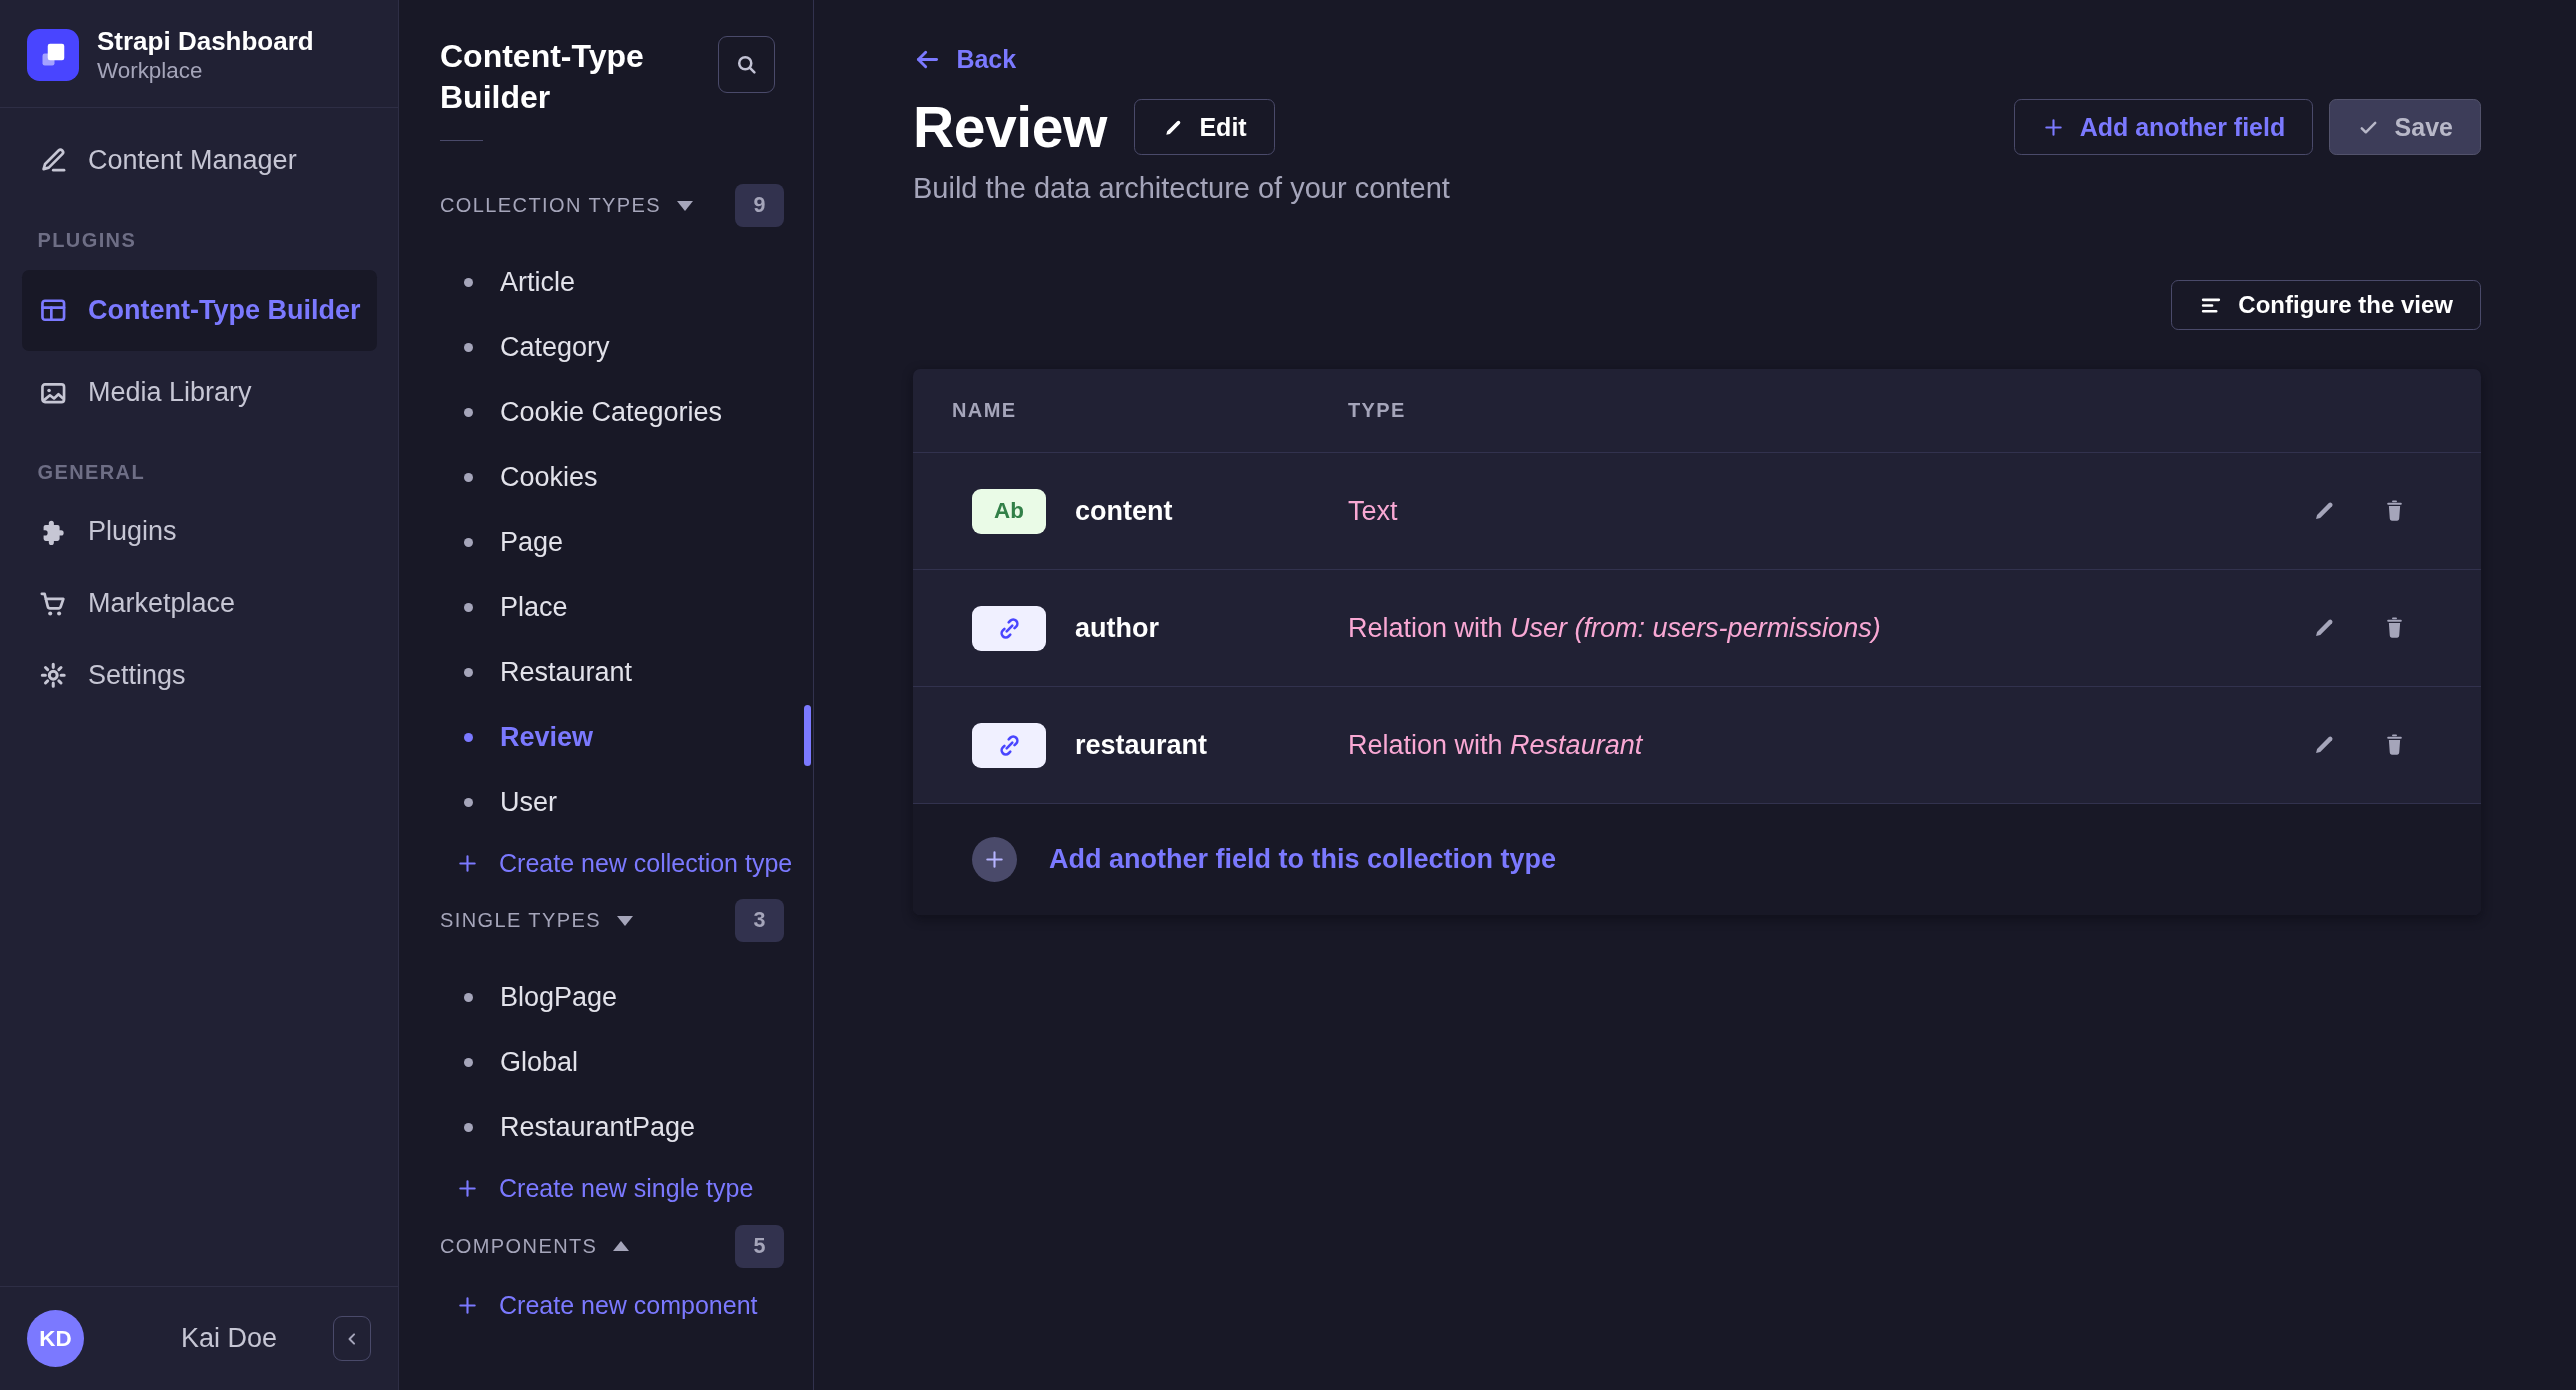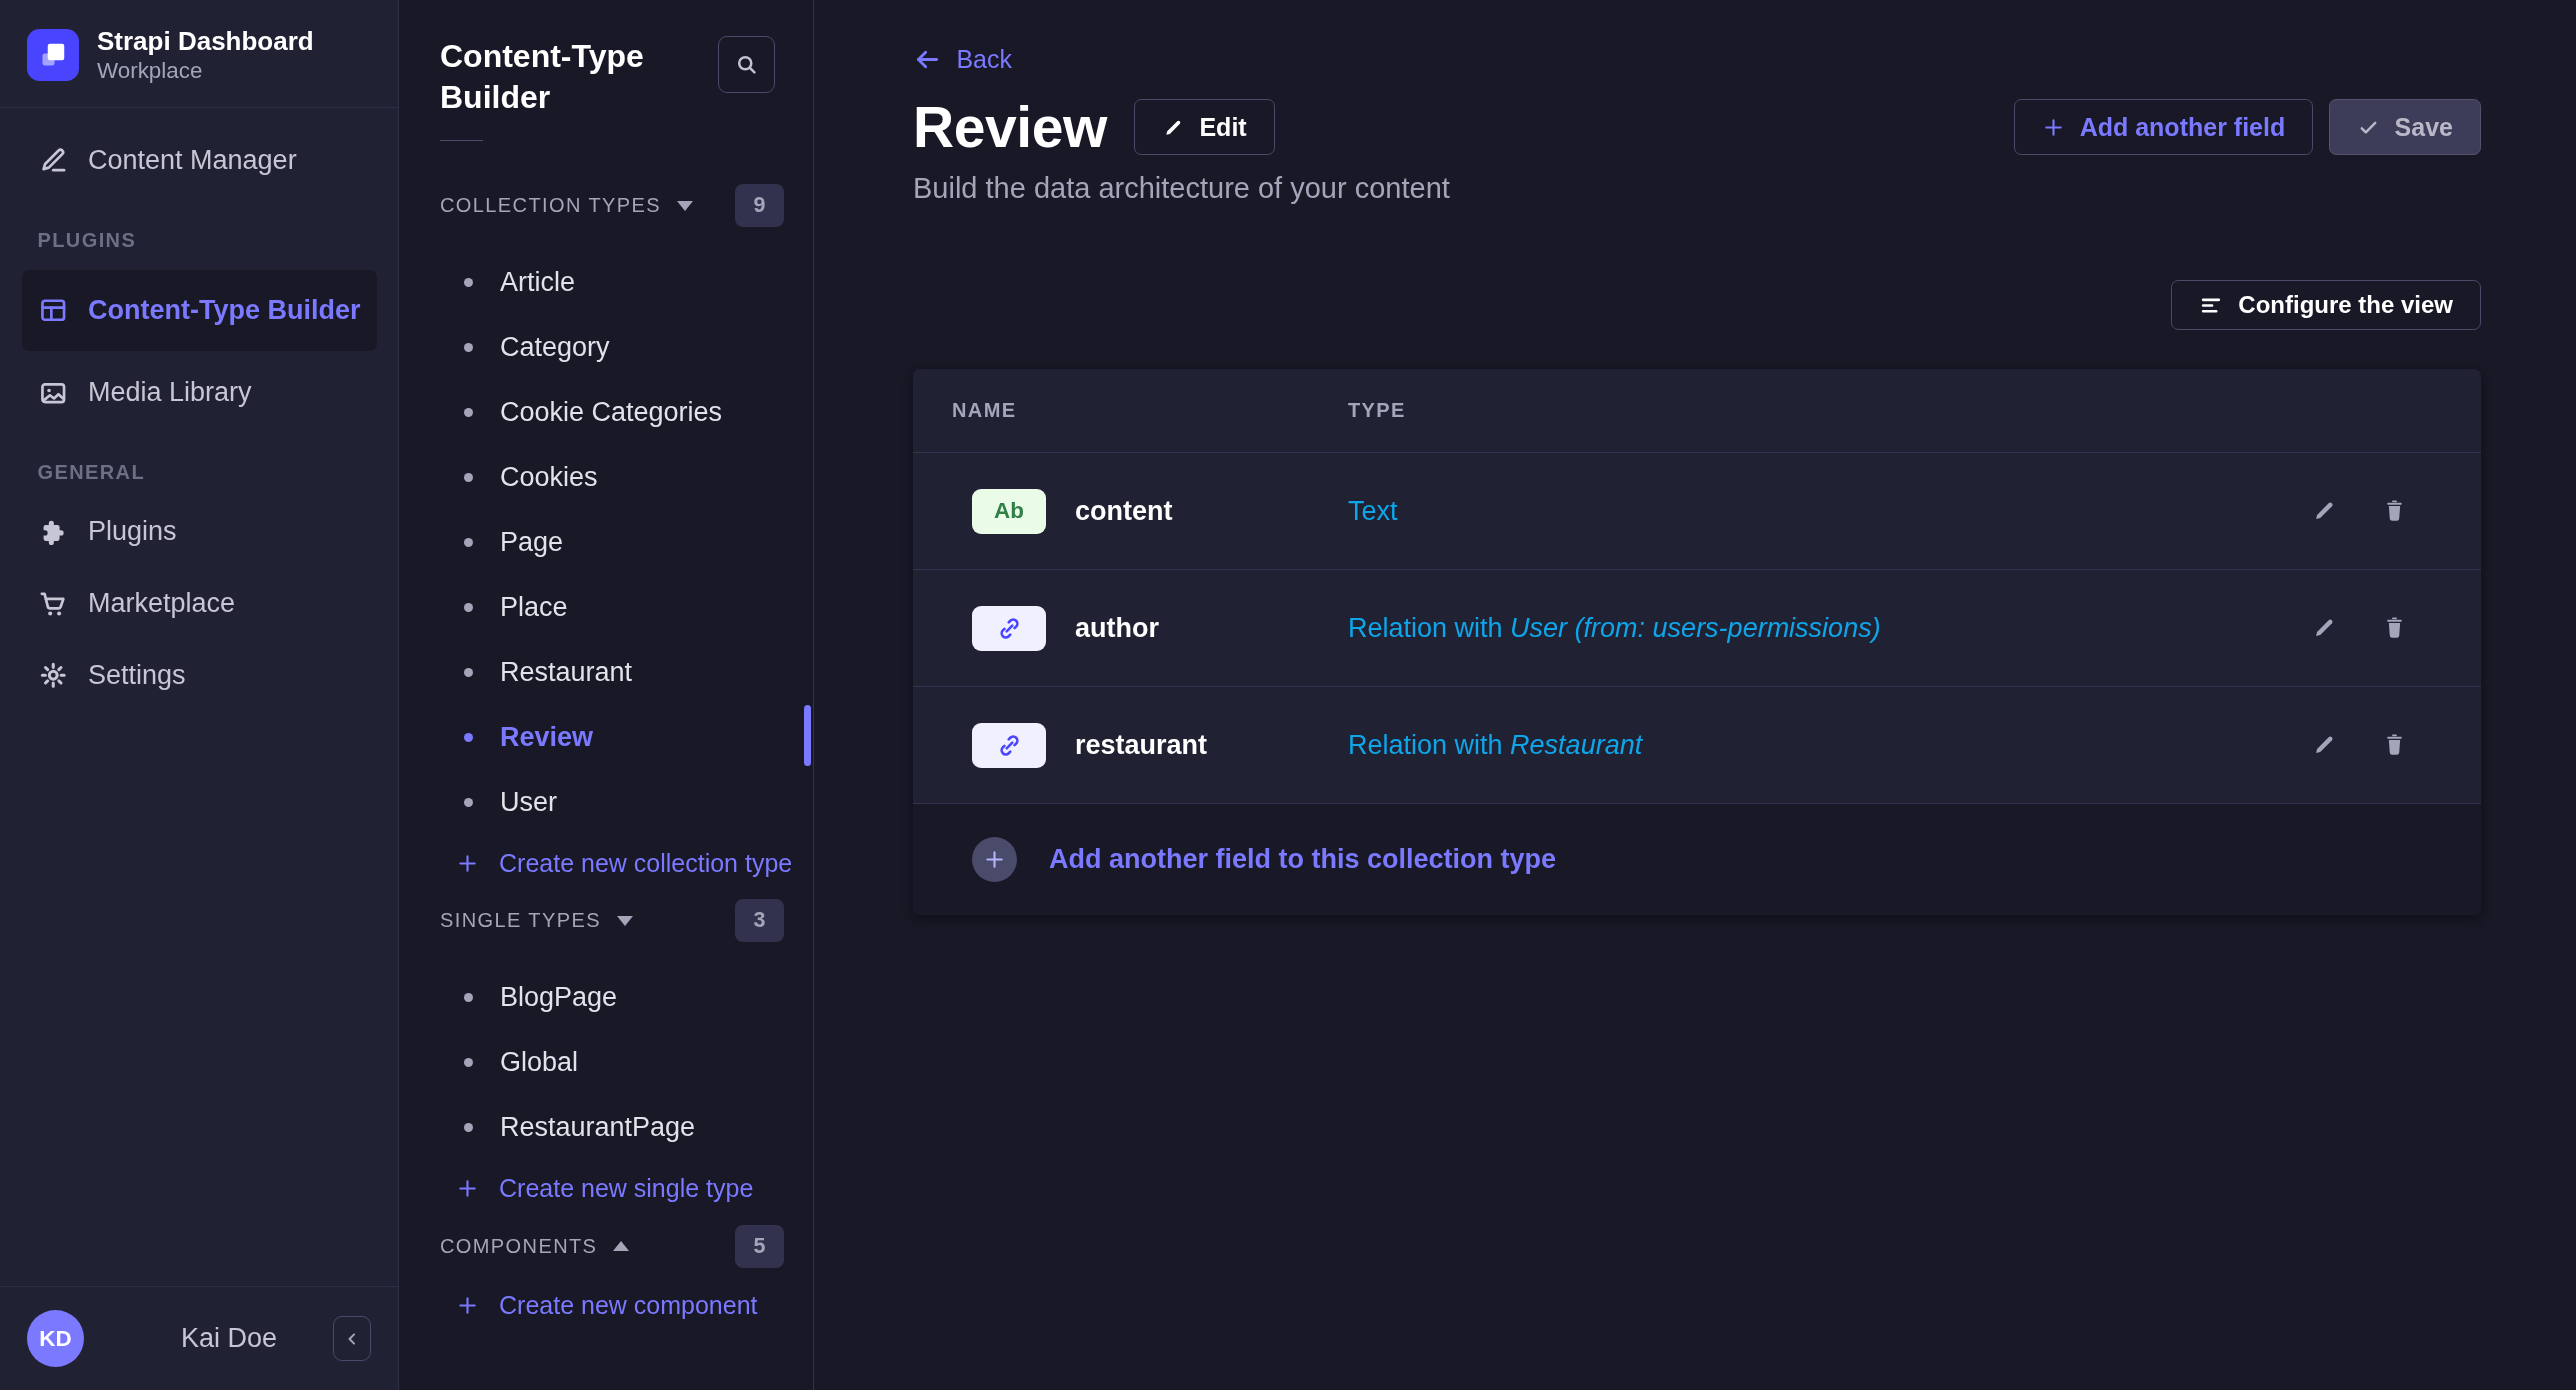--- a/index.html
+++ b/index.html
@@ -94,7 +94,7 @@
 
   
   .main { flex:1; padding:43px 95px 0 99px; }
-  .back-row { display:flex; align-items:center; gap:14.4px; height:32px; color:#7b79ff; font-size:25px; font-weight:400; cursor:pointer; width:fit-content; }
+  .back-row { display:flex; align-items:center; gap:14.4px; height:32px; color:#7b79ff; font-size:25px; font-weight:700; cursor:pointer; width:fit-content; }
   .back-row svg { width:29px; height:29px; }
   .title-row { display:flex; align-items:center; margin-top:16px; height:72px; gap:27px; }
   .page-title { font-size:57px; font-weight:bold; color:#fff; letter-spacing:-0.4px; }

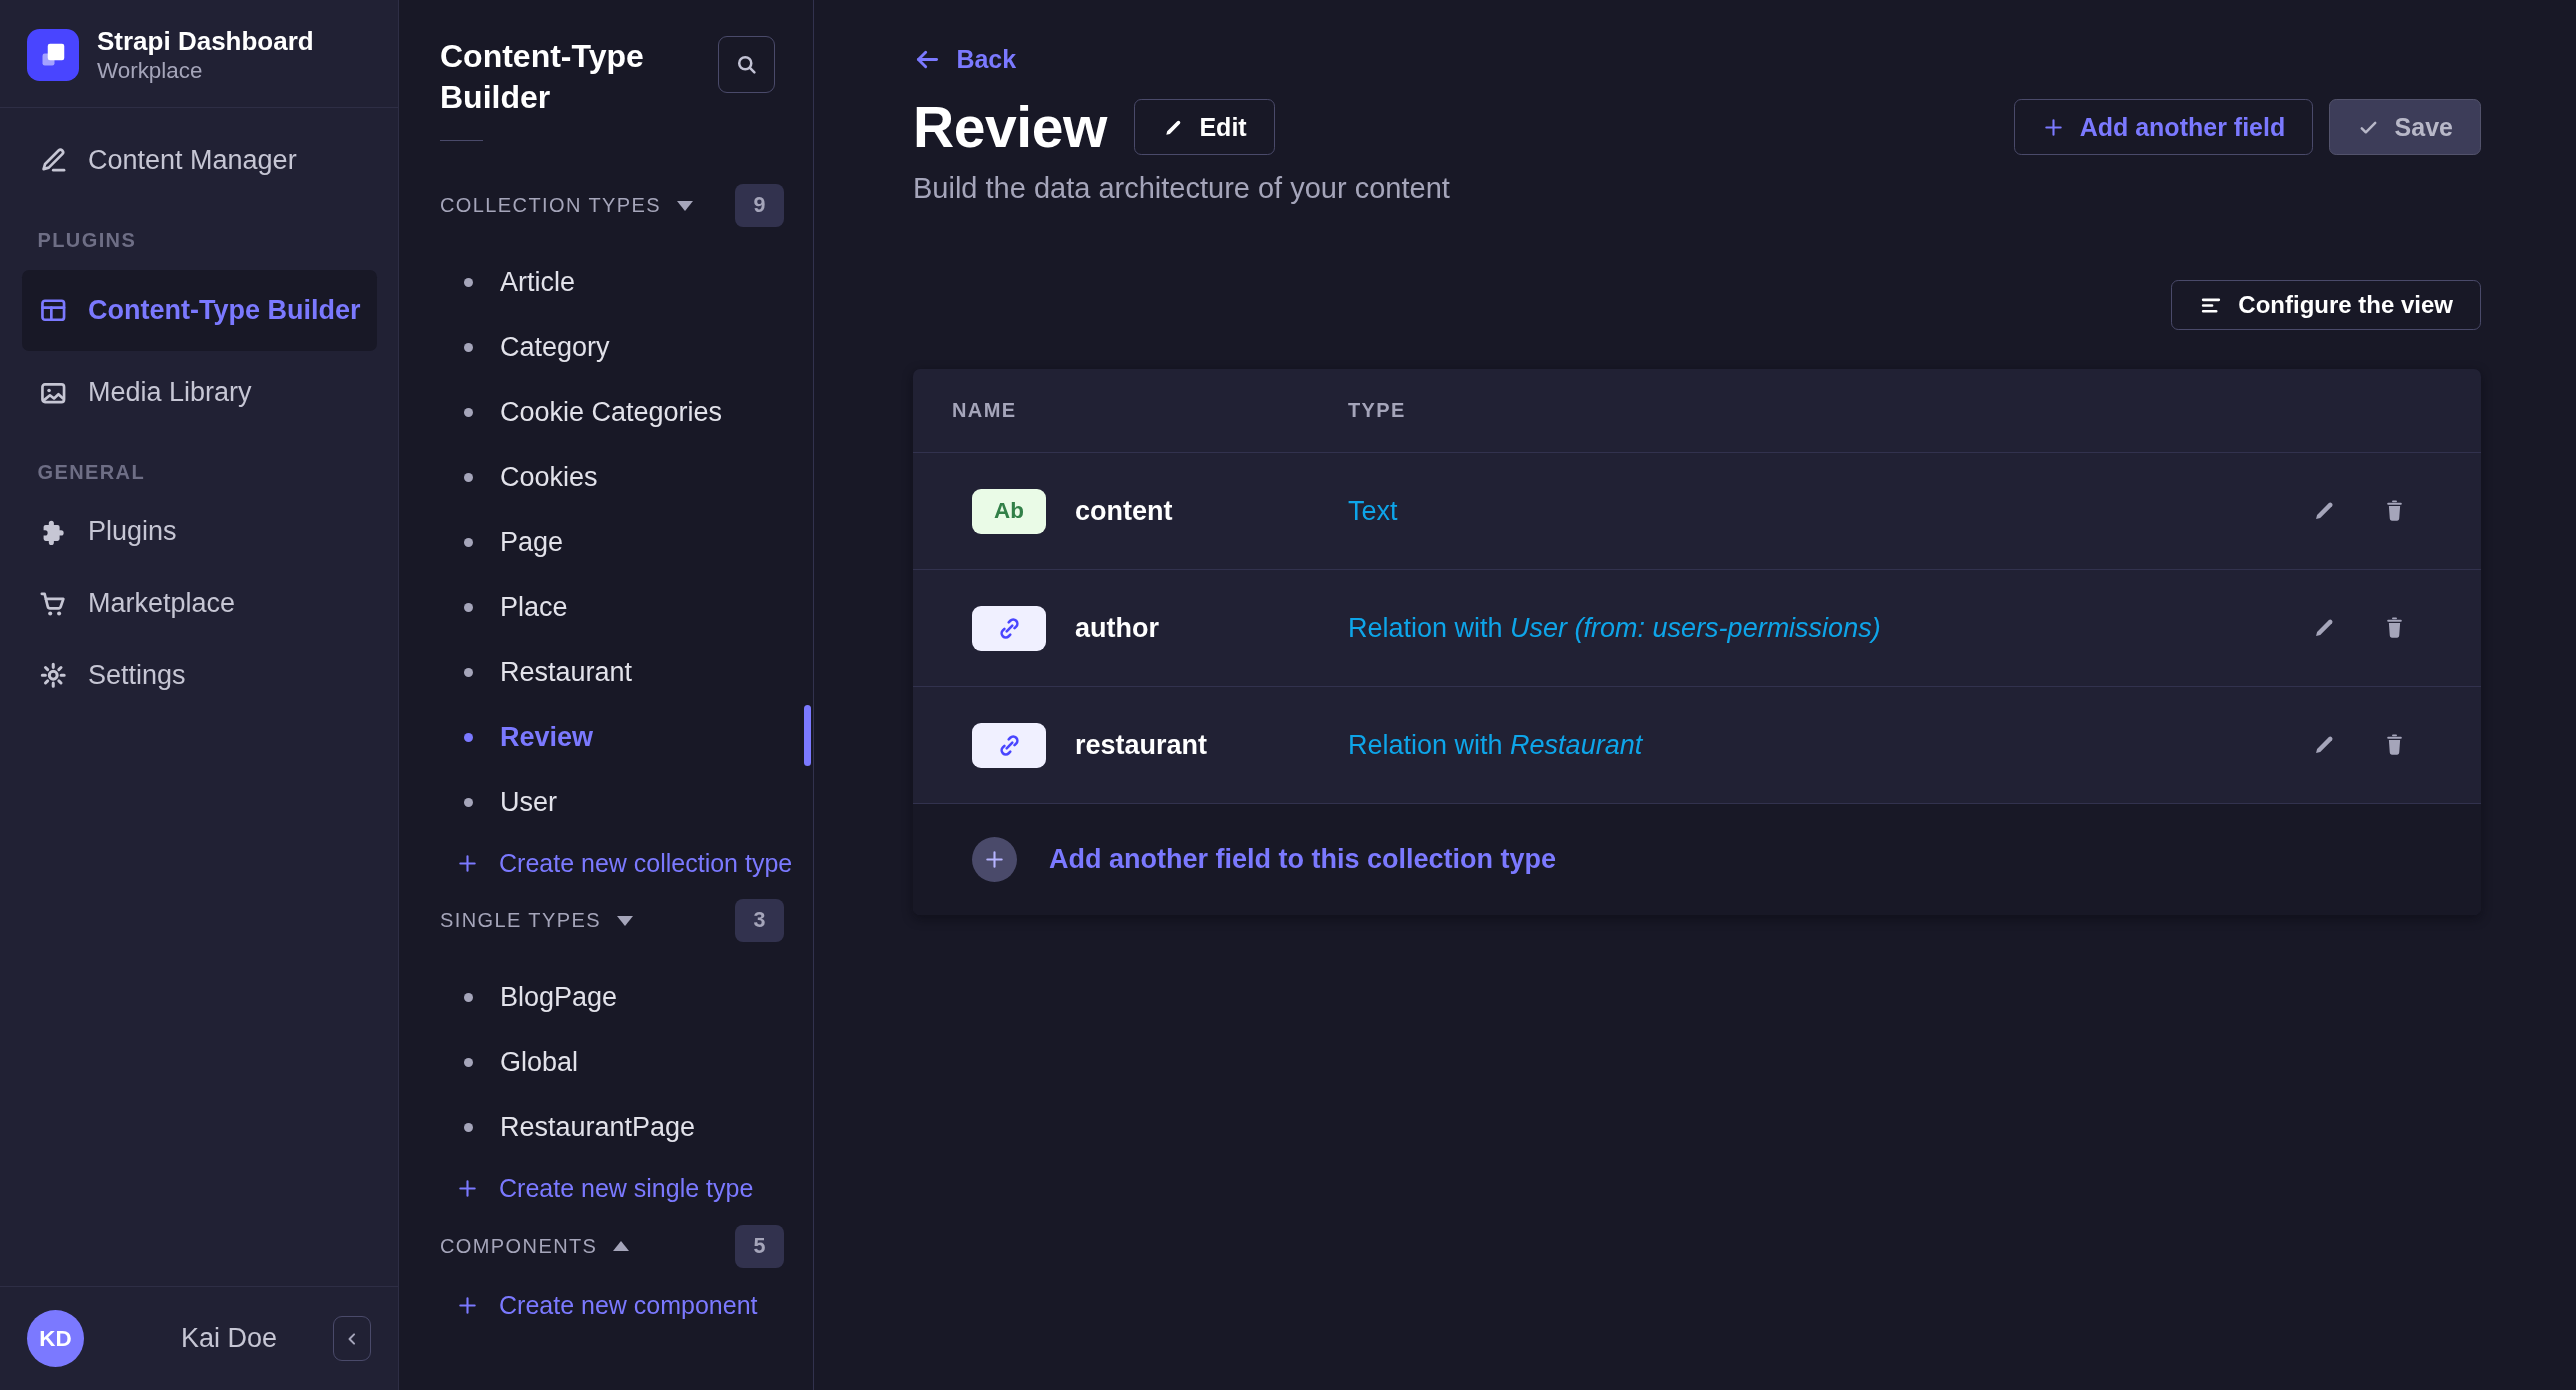--- a/index.html
+++ b/index.html
@@ -138,7 +138,7 @@
   .field-badge.relation { background:#f0f0ff; color:#4945ff; }
   .field-badge svg { width:27px; height:27px; }
   .field-name { margin-left:29px; font-size:27px; font-weight:bold; color:#fff; }
-  .cell-type { font-size:27px; color:#0ea5e9; }
+  .cell-type { font-size:27px; color:#f9a8d4; }
   .cell-type em { font-style:italic; }
   .cell-actions { display:flex; gap:41px; justify-content:flex-end; }
   .icon-btn { background:none; border:none; color:#a5a5ba; cursor:pointer; padding:0; width:29px; height:29px; }

